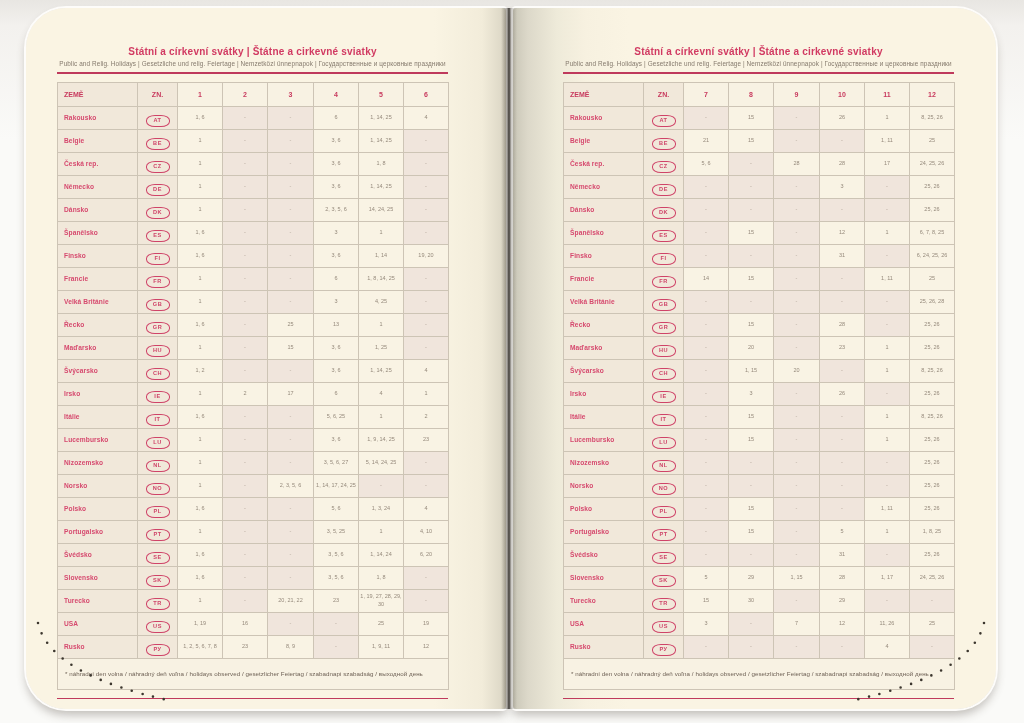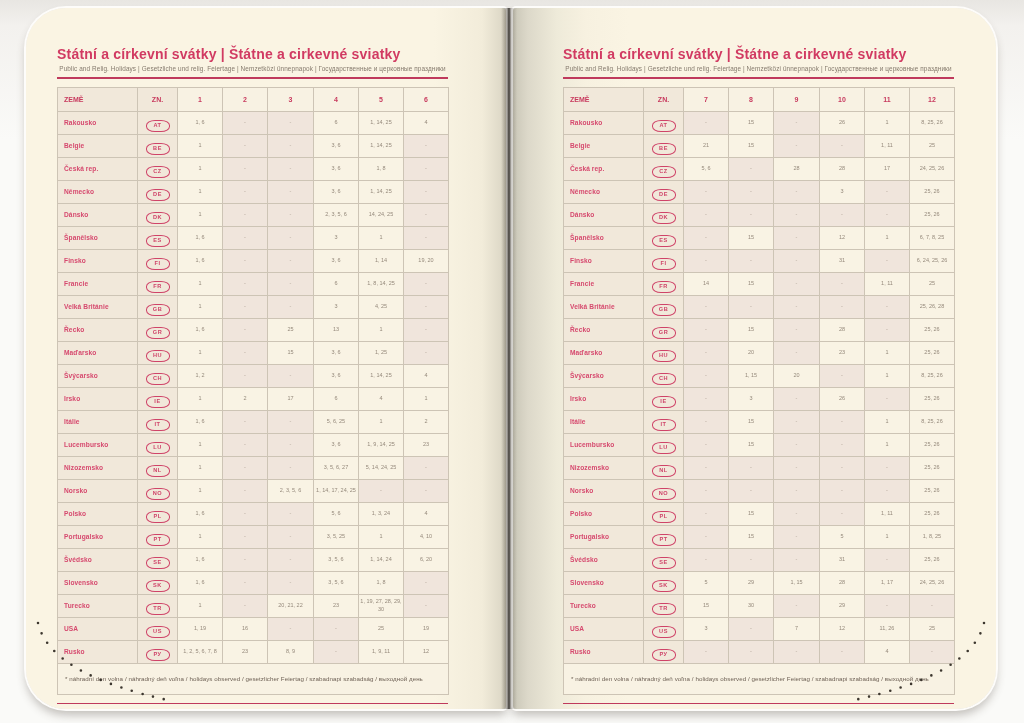--- a/index.html
+++ b/index.html
@@ -29,7 +29,7 @@
   .content-l{left:31px;}
   .content-r{left:50px;}
   .title{
-    margin:0 0 3px;font-size:14px;font-weight:bold;
+    margin:0 0 3px;text-align:center;font-size:10px;font-weight:bold;
     color:#d13a62;letter-spacing:.2px;
   }
   .subtitle{

